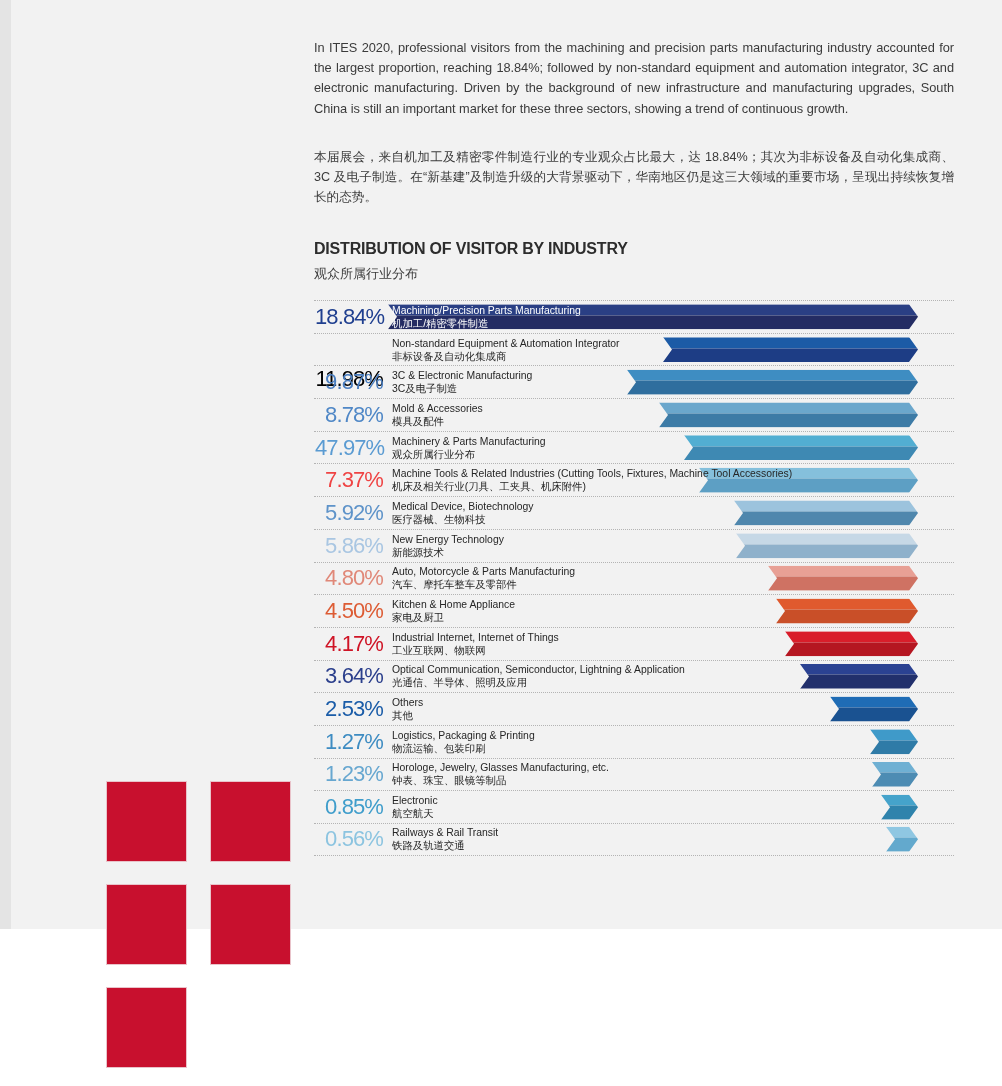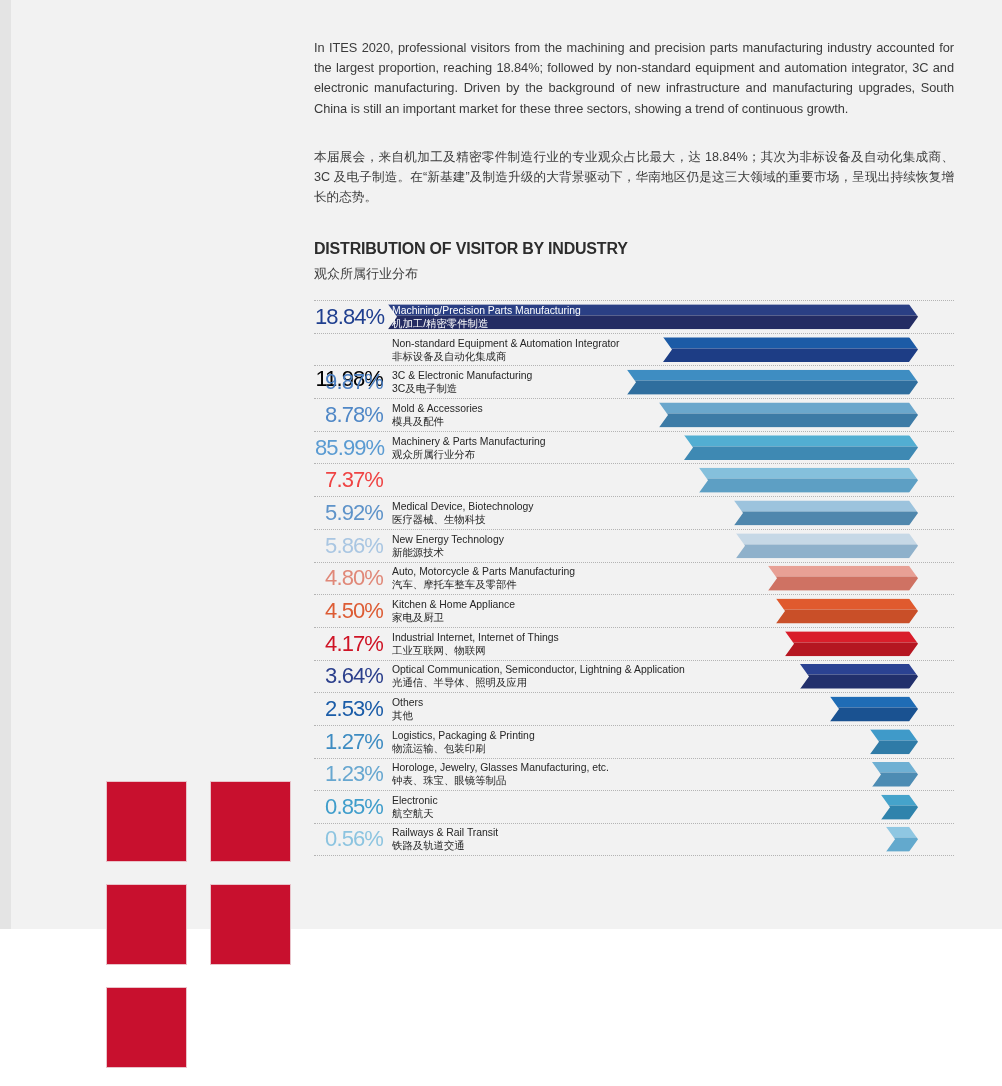--- a/index.html
+++ b/index.html
@@ -193,7 +193,7 @@
               <div class="bot" style="background: rgb(62, 137, 179);"></div>
             </div>
           </div>
-          <div class="pct" style="color: rgb(90, 155, 210);">85.99%</div>
+          <div class="pct" style="color: rgb(90, 155, 210);">47.97%</div>
           <div class="labels">
             <div class="lab-en">Machinery &amp; Parts Manufacturing</div>
             <div class="lab-cn">观众所属行业分布</div>

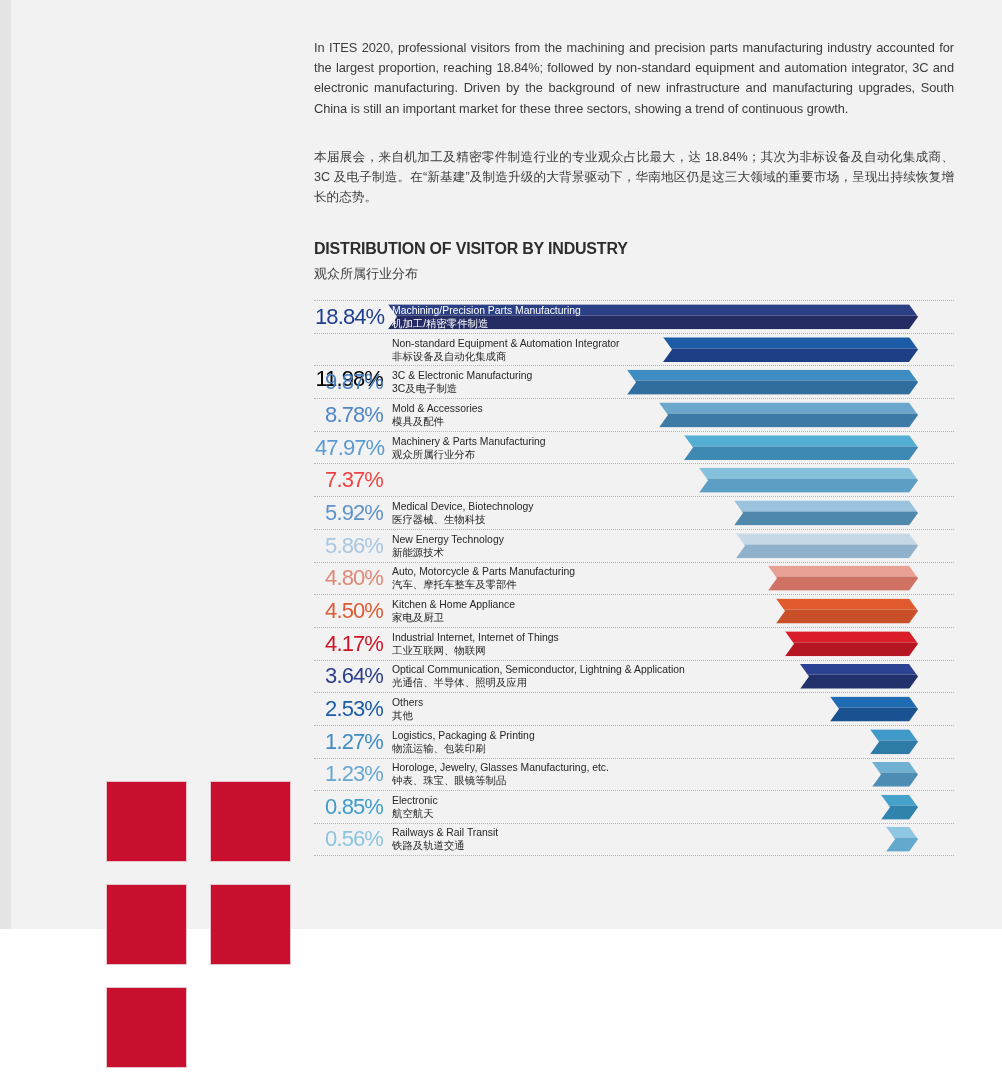--- a/index.html
+++ b/index.html
@@ -207,6 +207,10 @@
             </div>
           </div>
           <div class="pct" style="color: #ef4444;">7.37%</div>
+          <div class="labels">
+            <div class="lab-en">Machine Tools &amp; Related Industries (Cutting Tools, Fixtures, Machine Tool Accessories)</div>
+            <div class="lab-cn">机床及相关行业(刀具、工夹具、机床附件)</div>
+          </div>
         </div>
         <div class="chart-row">
           <div class="bar-wrap" style="width: 184px;">

